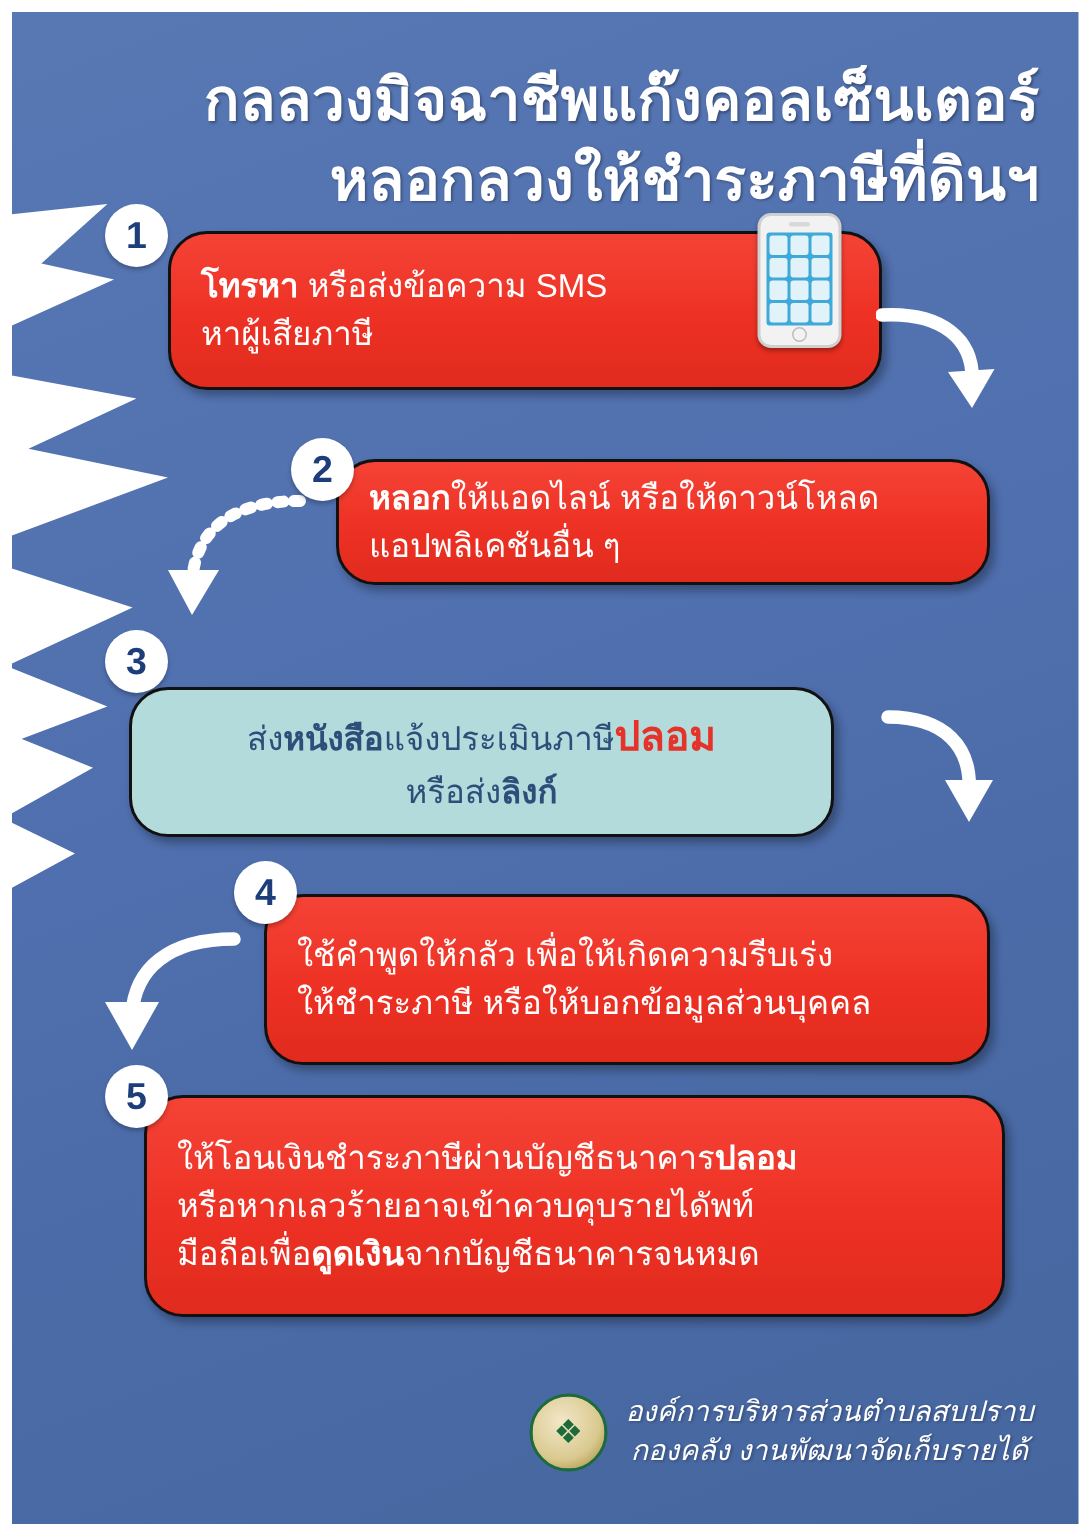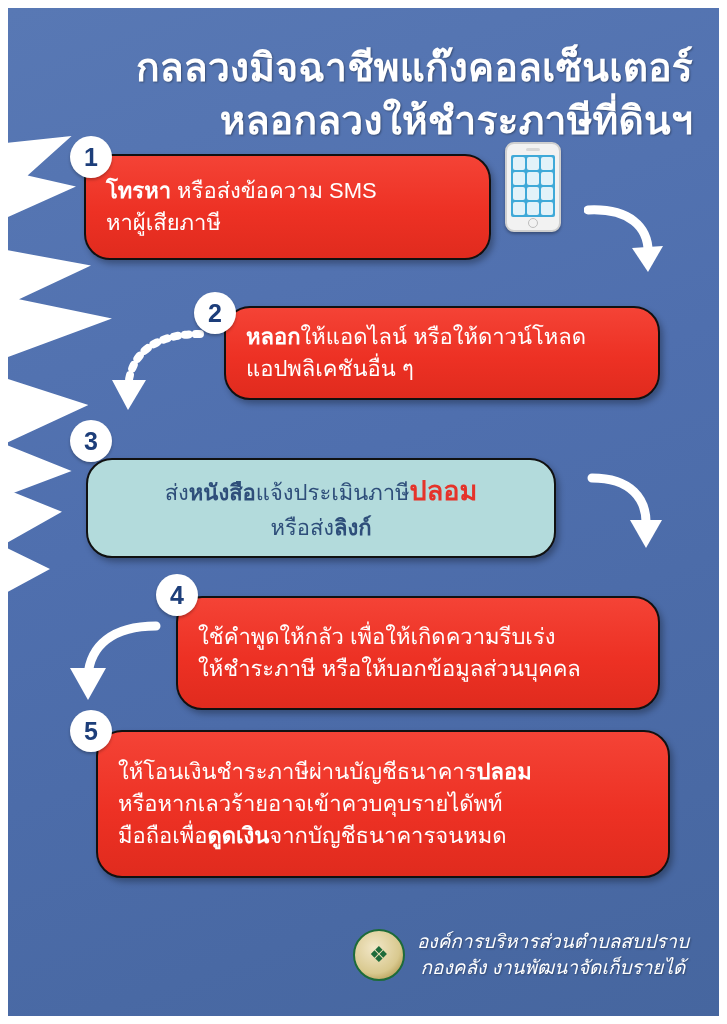--- a/index.html
+++ b/index.html
@@ -237,7 +237,7 @@
     </div>
 
     <div class="num" style="left:62px; top:128px;">1</div>
-    <div class="card card-red" style="left:76px; top:146px; width:407px; height:106px;">
+    <div class="card card-red" style="left:104px; top:146px; width:476px; height:106px;">
       <div class="card-text">
         <div>
           <span class="b">โทรหา</span><span> หรือส่งข้อความ SMS</span>

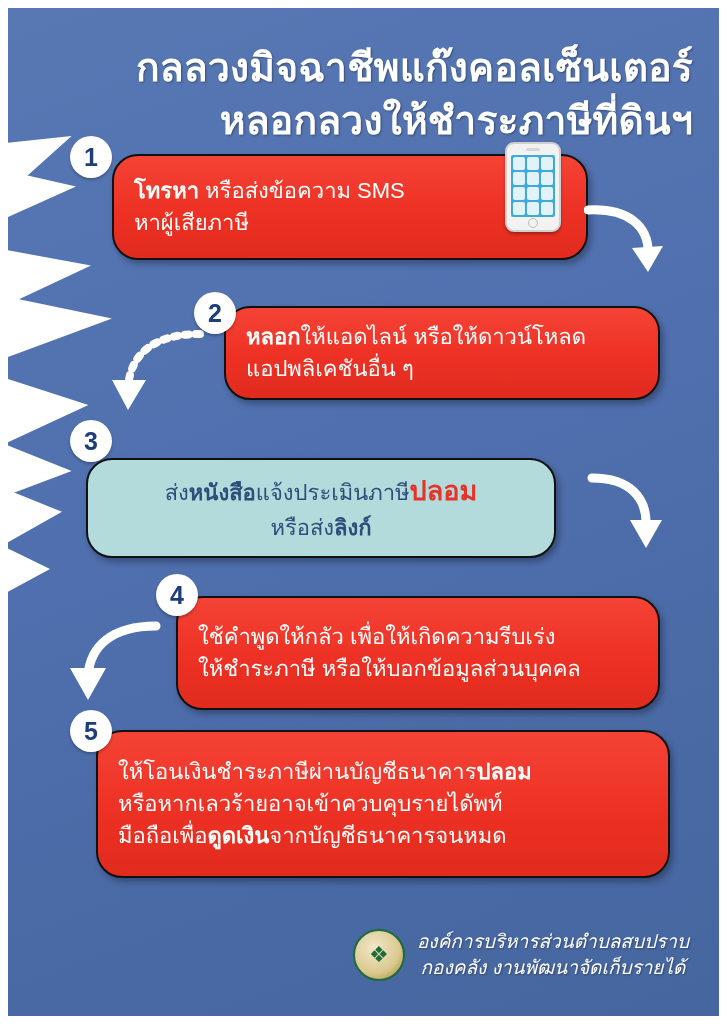--- a/index.html
+++ b/index.html
@@ -271,7 +271,7 @@
     </div>
 
     <div class="num" style="left:186px; top:284px;">2</div>
-    <div class="card card-red" style="left:216px; top:298px; width:436px; height:94px;">
+    <div class="card card-red" style="left:216px; top:298px; width:436px; height:84px;">
       <div class="card-text">
         <div>
           <span class="b">หลอก</span><span>ให้แอดไลน์ หรือให้ดาวน์โหลด</span>

